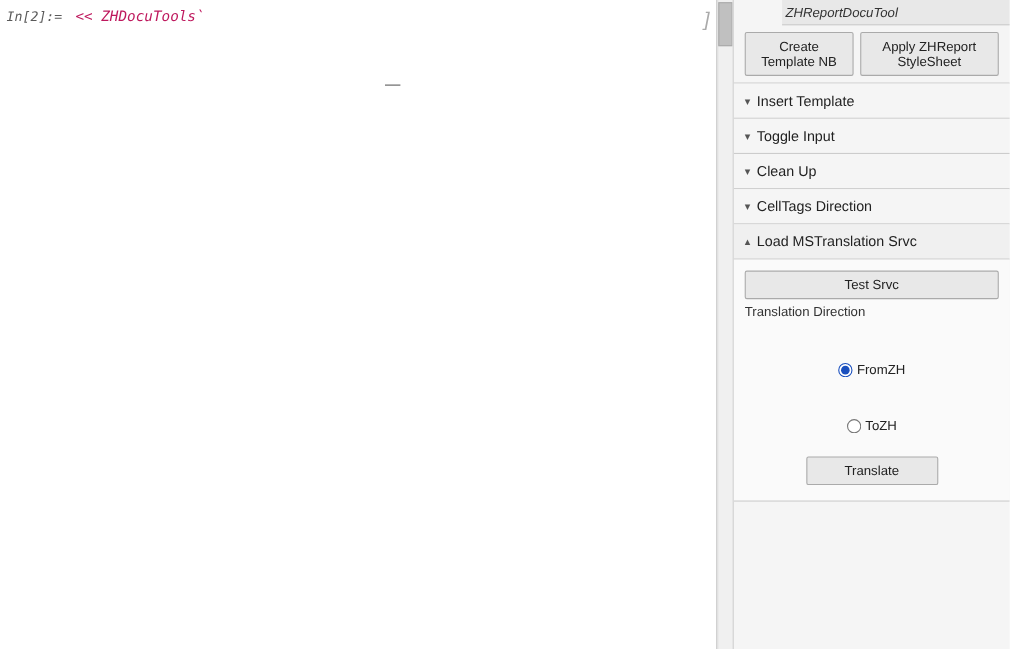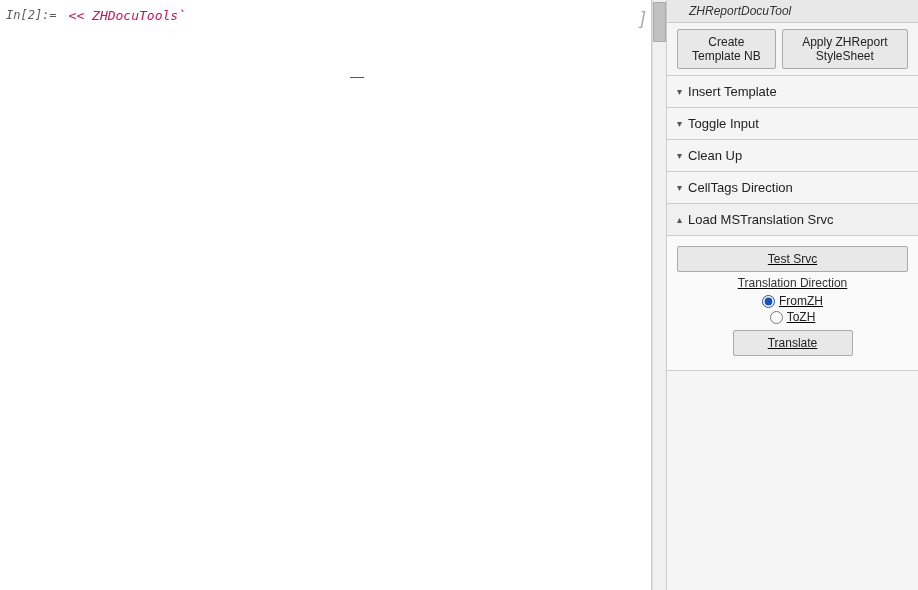--- a/index.html
+++ b/index.html
@@ -90,12 +90,13 @@
     }
 
     .sidebar-title {
-      padding: 4px 22px;
+      padding: 4px 3px;
       font-size: 12px;
       color: #333;
       background: #e8e8e8;
       border-bottom: 1px solid #ccc;
       font-style: italic;
+      margin-left: 44px;
     }
 
     .sidebar-btn-row {

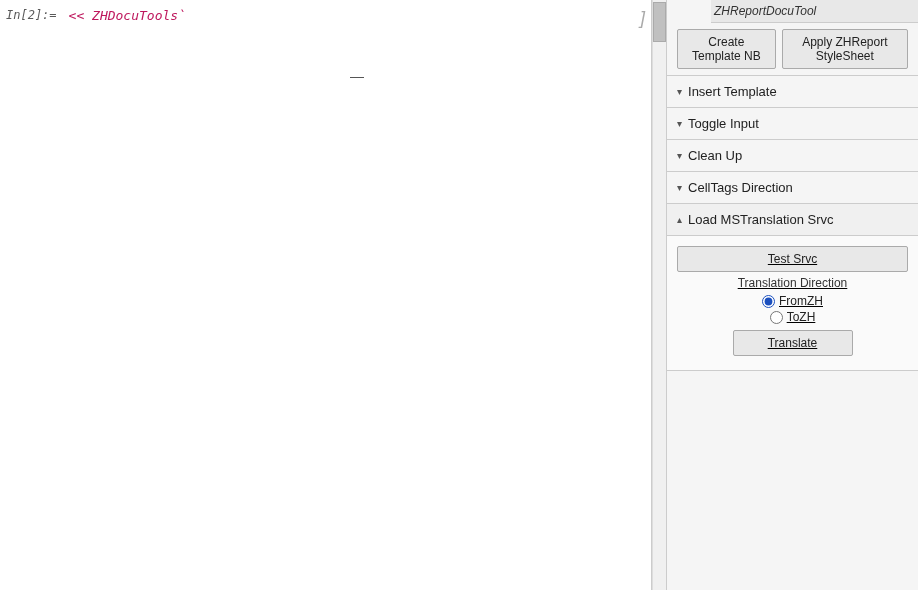--- a/index.html
+++ b/index.html
@@ -144,7 +144,6 @@
       padding: 10px;
       border-bottom: 1px solid #ccc;
       background: #fafafa;
-      text-decoration: underline;
     }
 
     .section-body .sidebar-button {

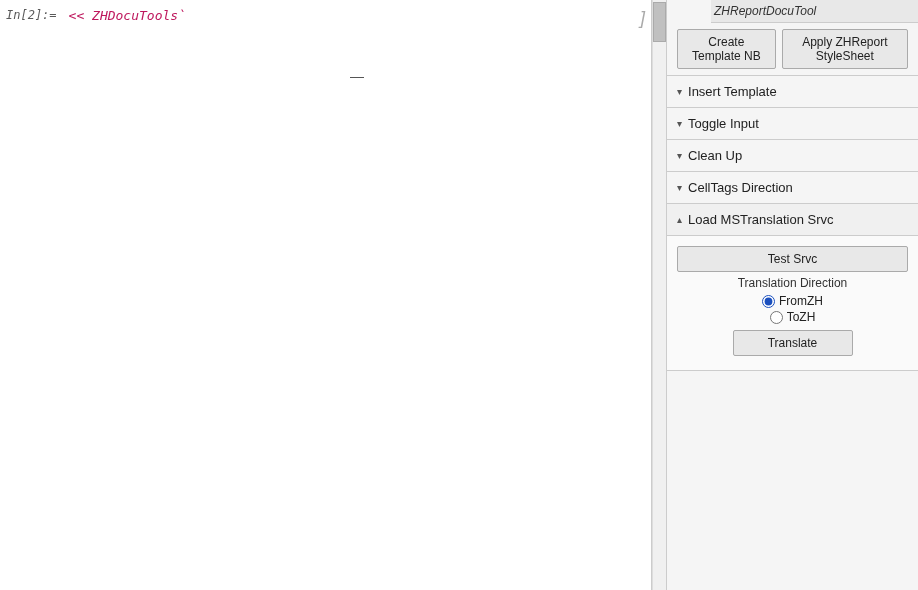--- a/index.html
+++ b/index.html
@@ -155,7 +155,7 @@
     .label-text {
       font-size: 12px;
       color: #333;
-      text-align: center;
+      text-align: left;
       display: block;
       margin: 4px 0 2px 0;
     }

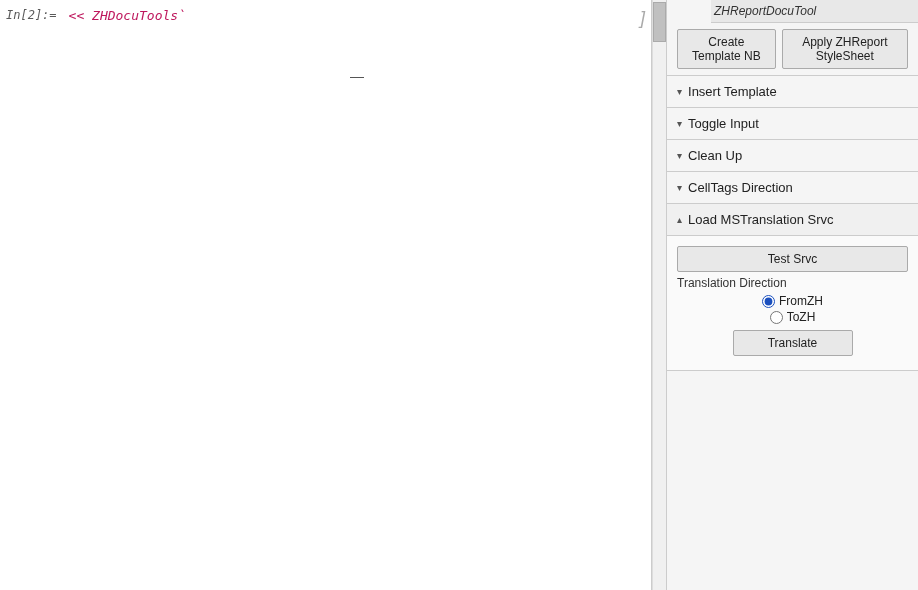--- a/index.html
+++ b/index.html
@@ -175,6 +175,7 @@
       font-size: 12px;
       color: #222;
       cursor: pointer;
+      margin-top: 35px;
     }
 
     .radio-item input[type="radio"] {

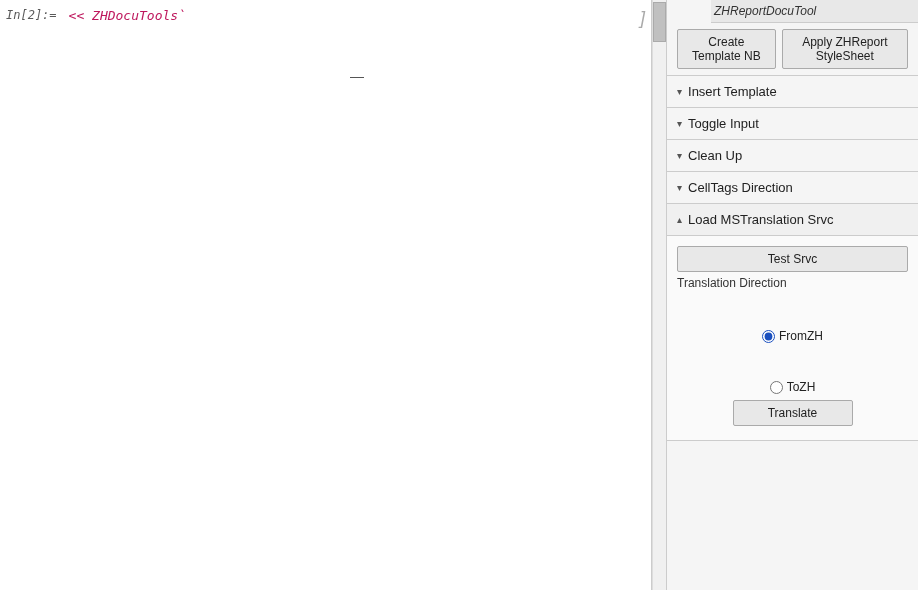--- a/index.html
+++ b/index.html
@@ -186,7 +186,7 @@
     .translate-btn-row {
       display: flex;
       justify-content: center;
-      margin-top: 6px;
+      margin-top: 21px;
     }
 
     .translate-btn-row .sidebar-button {

